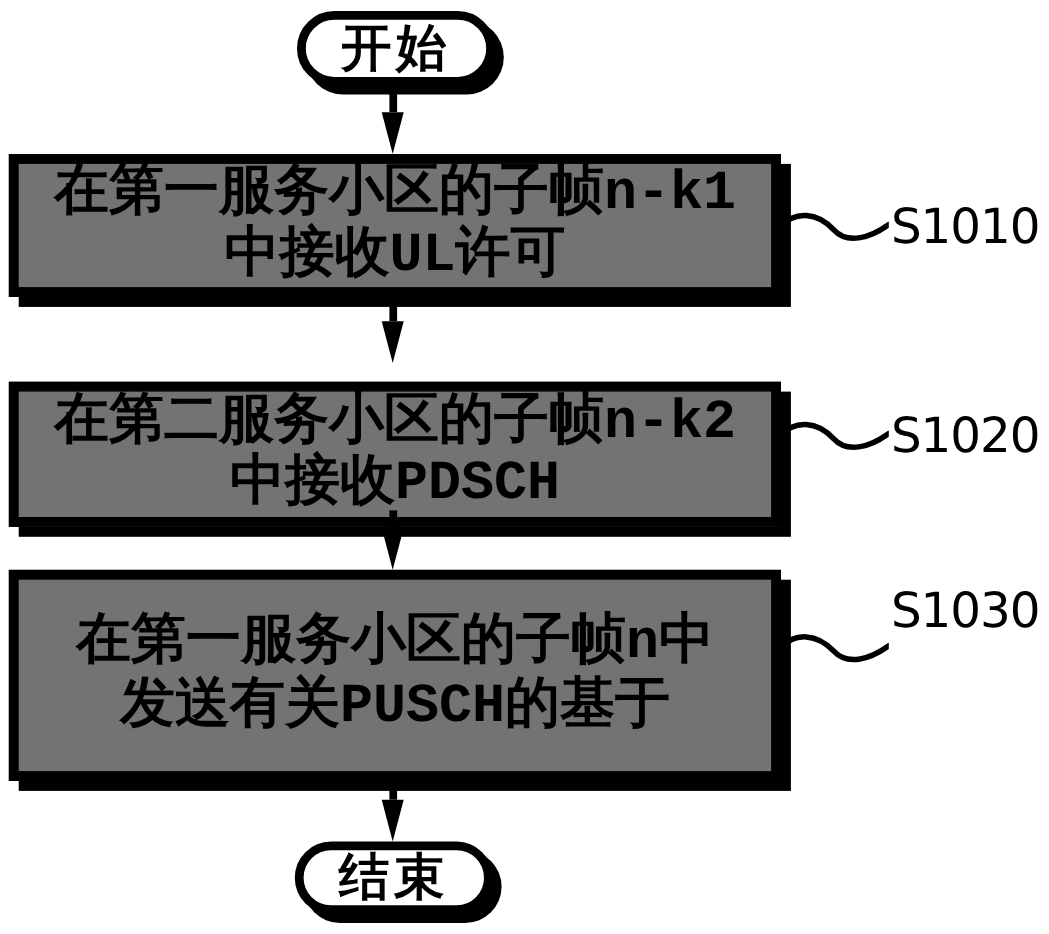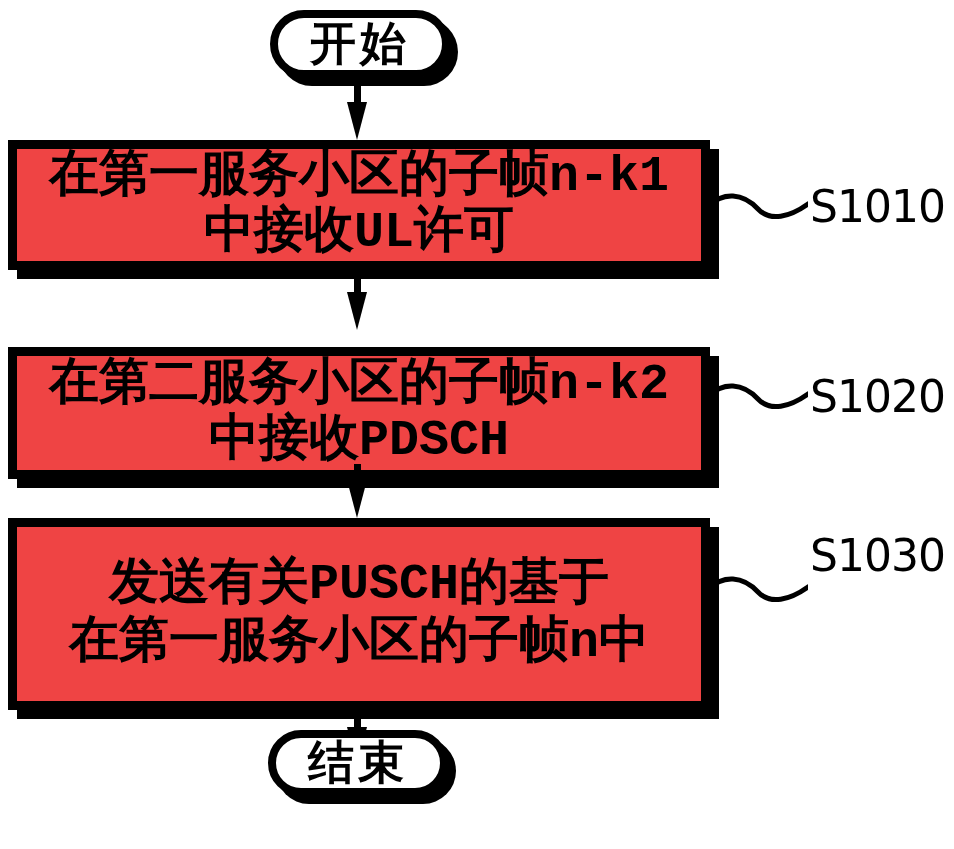--- a/index.html
+++ b/index.html
@@ -43,7 +43,7 @@
     width: 702px;
     box-sizing: border-box;
     border: 9px solid #000;
-    background: #ef4444;
+    background: #737373;
     box-shadow: 9px 9px 0 #000;
     display: flex;
     flex-direction: column;

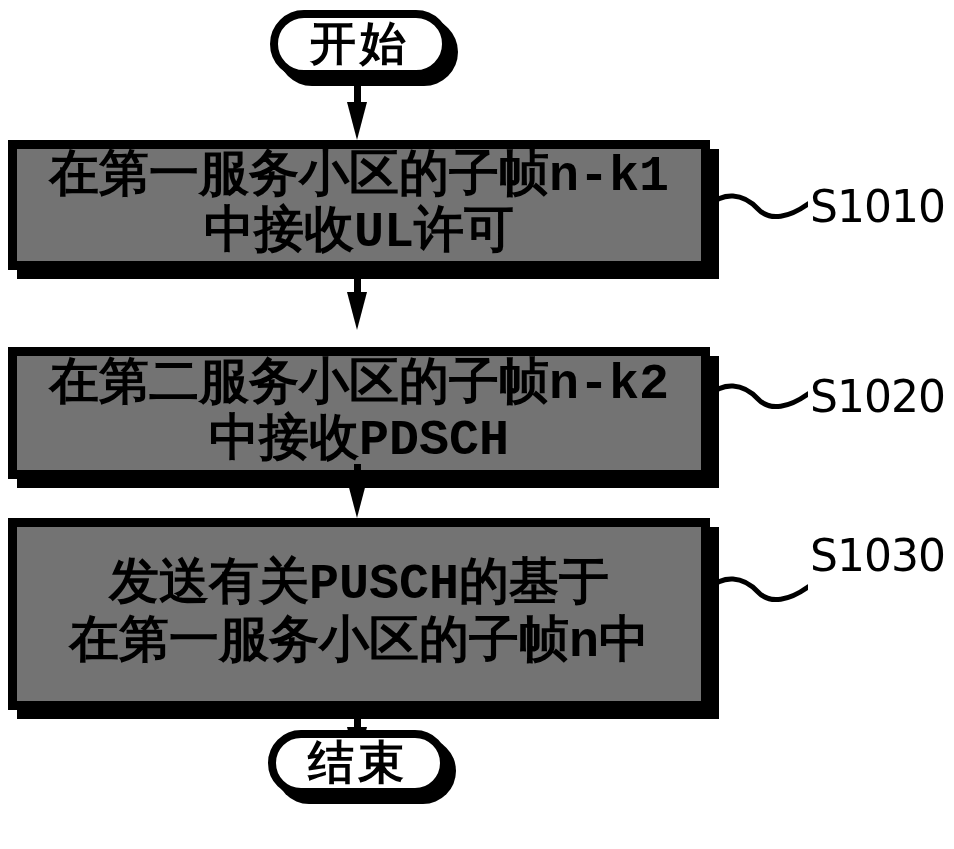--- a/index.html
+++ b/index.html
@@ -153,8 +153,8 @@
   </div>
 
   <div class="box box3">
+    <div class="bline">在第一服务小区的子帧n中</div>
     <div class="bline">发送有关PUSCH的基于</div>
-    <div class="bline">在第一服务小区的子帧n中</div>
   </div>
   <svg class="squiggle q3" viewBox="0 0 100 36">
     <path d="M0 18 C 15 2, 35 4, 50 20 C 62 33, 82 28, 100 15" fill="none" stroke="#000" stroke-width="5" stroke-linecap="round"></path>

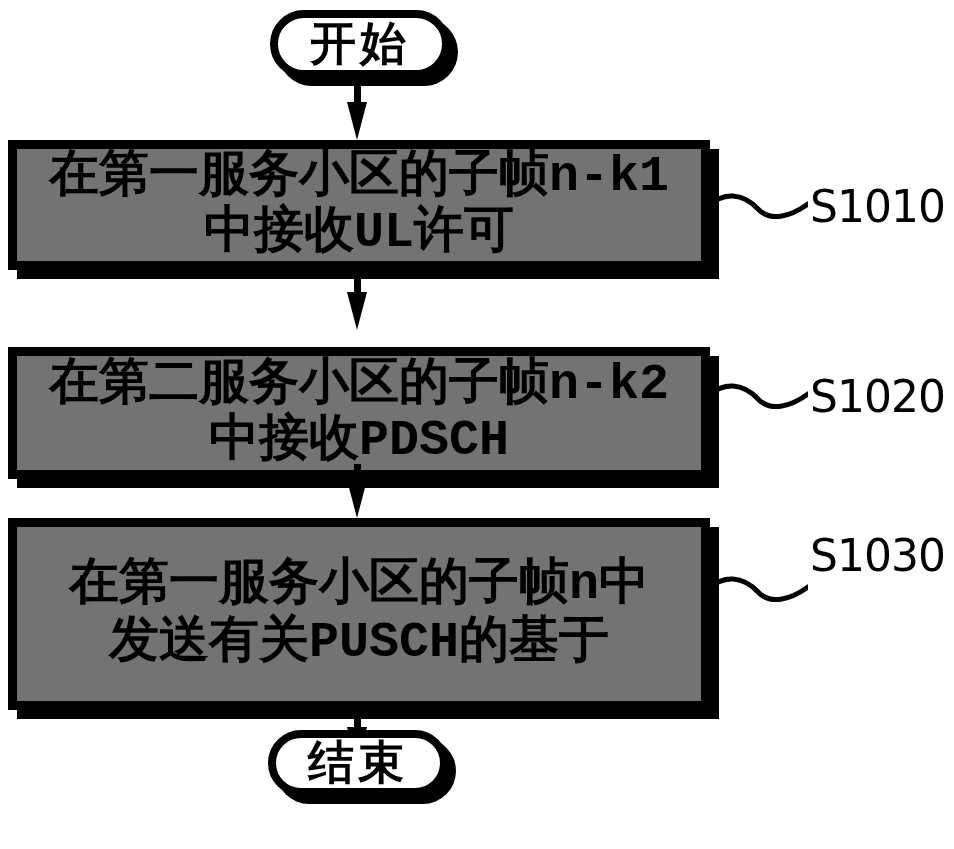--- a/index.html
+++ b/index.html
@@ -34,7 +34,7 @@
     font-family: Liberation Sans, sans-serif;
   }
   .terminal.start { left: 270px; top: 10px;  width: 180px; height: 68px; }
-  .terminal.end   { left: 268px; top: 730px; width: 180px; height: 66px; text-align: right; }
+  .terminal.end   { left: 268px; top: 765px; width: 180px; height: 66px; text-align: right; }
 
   
   .box {

